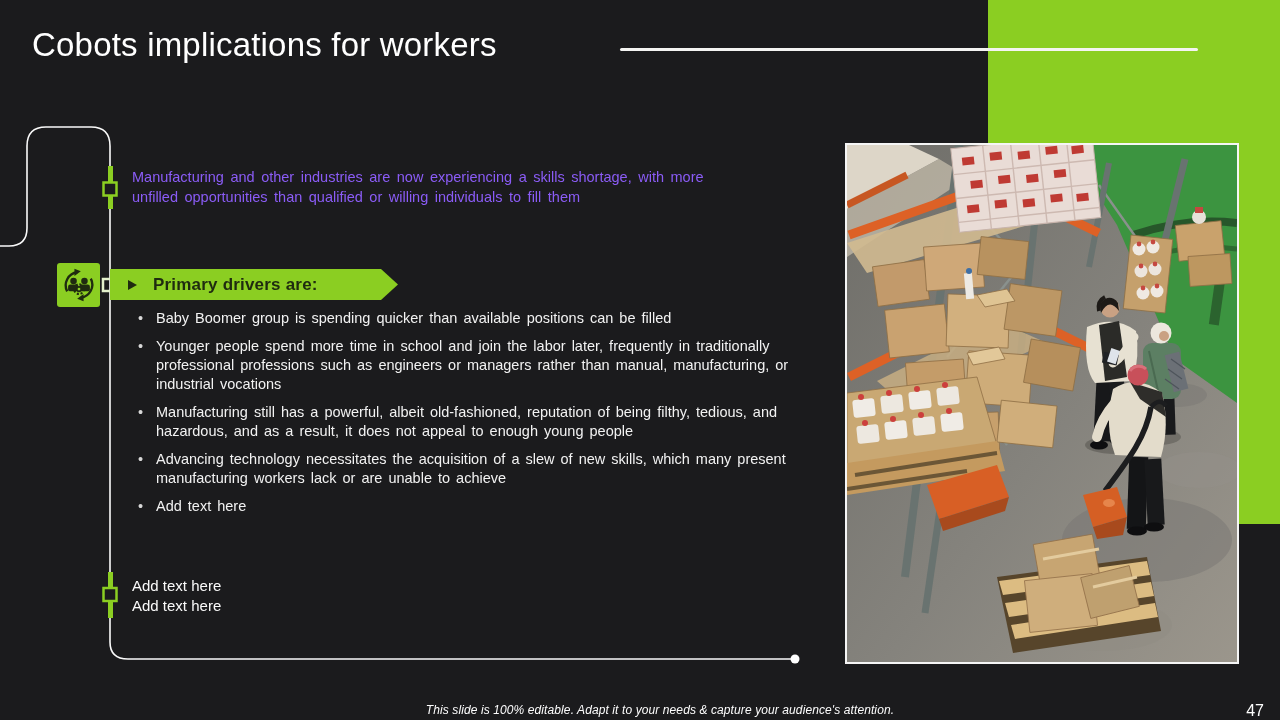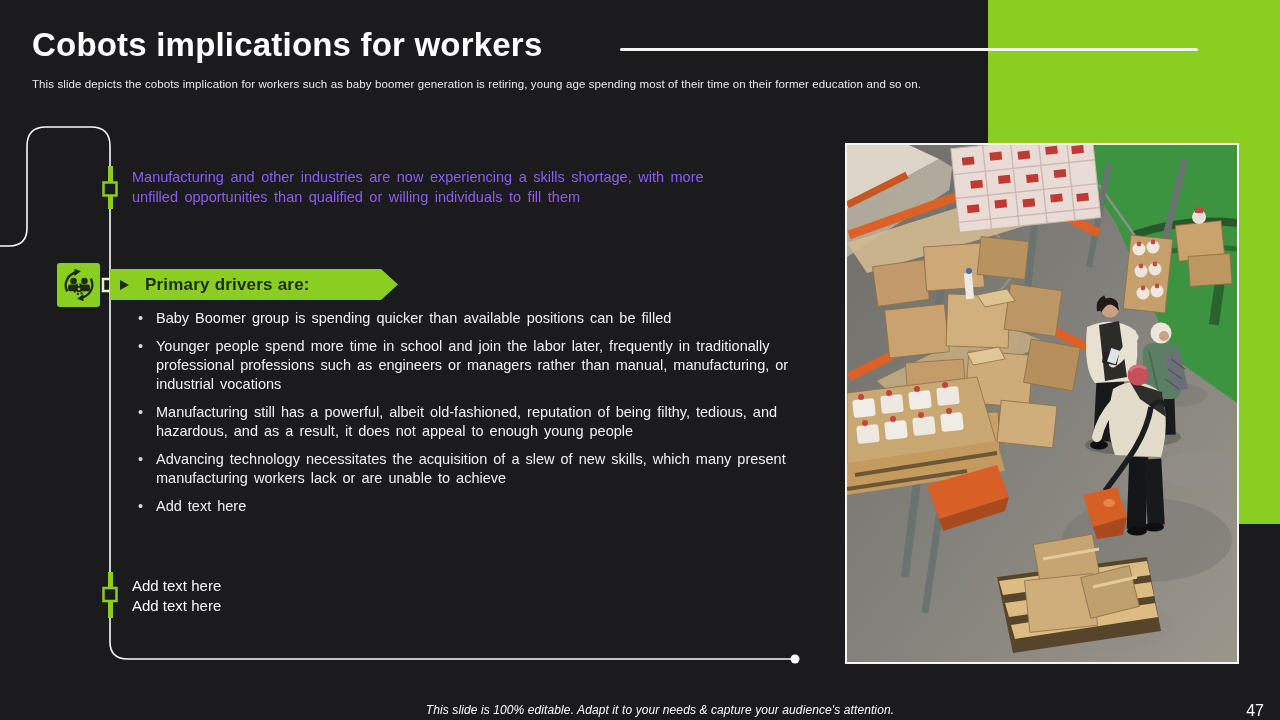--- a/index.html
+++ b/index.html
@@ -18,7 +18,7 @@
   
   .green-block{position:absolute;left:988px;top:0;width:292px;height:524px;background:var(--accent);}
   
-  .title{position:absolute;left:32px;top:26px;font-size:33px;font-weight:bold;color:#fff;letter-spacing:.2px;}
+  .title{position:absolute;left:32px;top:26px;font-size:33px;font-weight:normal;color:#fff;letter-spacing:.2px;}
   .title-rule{position:absolute;left:620px;top:48px;width:578px;height:3px;background:#F4F4F2;border-radius:2px;}
   .subtitle{position:absolute;left:32px;top:78px;width:930px;font-size:11.5px;color:#E9E9E9;letter-spacing:.1px;}
   

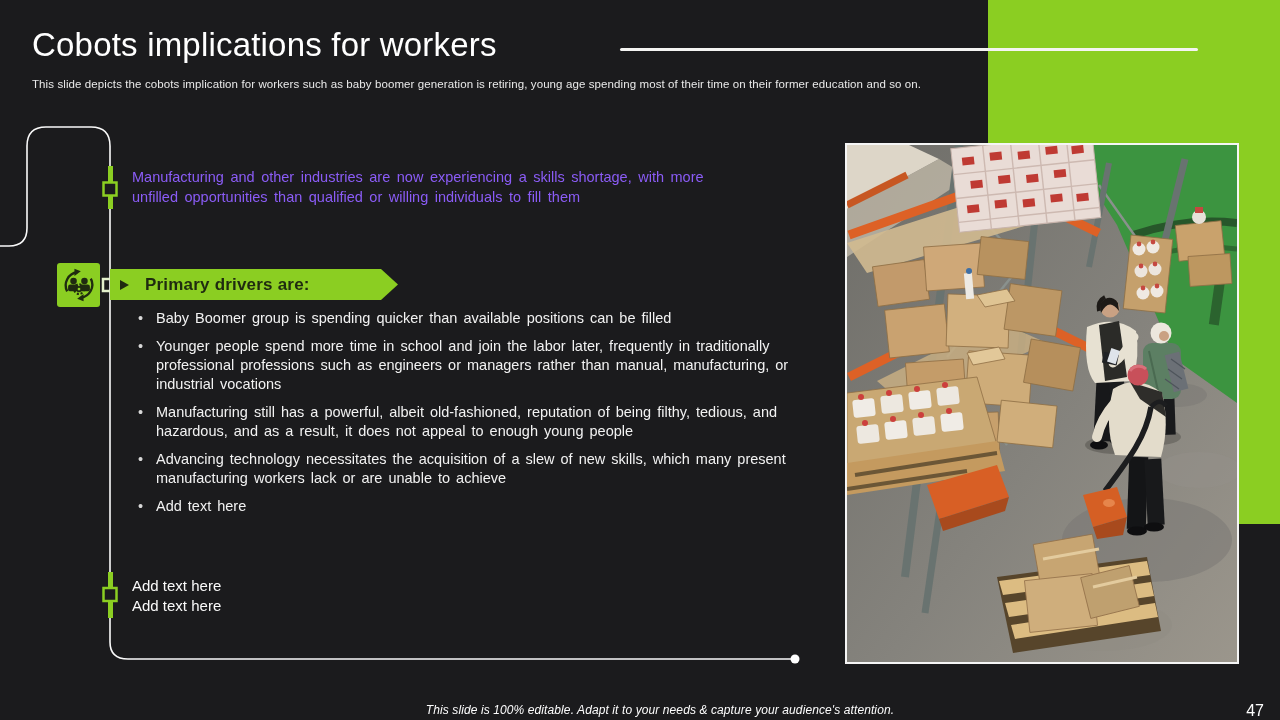--- a/index.html
+++ b/index.html
@@ -65,7 +65,6 @@
 
   <h1 class="title">Cobots implications for workers</h1>
   <div class="title-rule"></div>
-  <p class="subtitle">This slide depicts the cobots implication for workers such as baby boomer generation is retiring, young age spending most of their time on their former education and so on.</p>
 
   <svg class="connector" viewBox="0 0 1280 720" aria-hidden="true">
     <path class="bracket" d="M -6 246 L 9 246 Q 27 246 27 228 L 27 146 Q 27 127 46 127 L 91 127 Q 110 127 110 146 L 110 642 Q 110 659 128 659 L 792 659"></path>

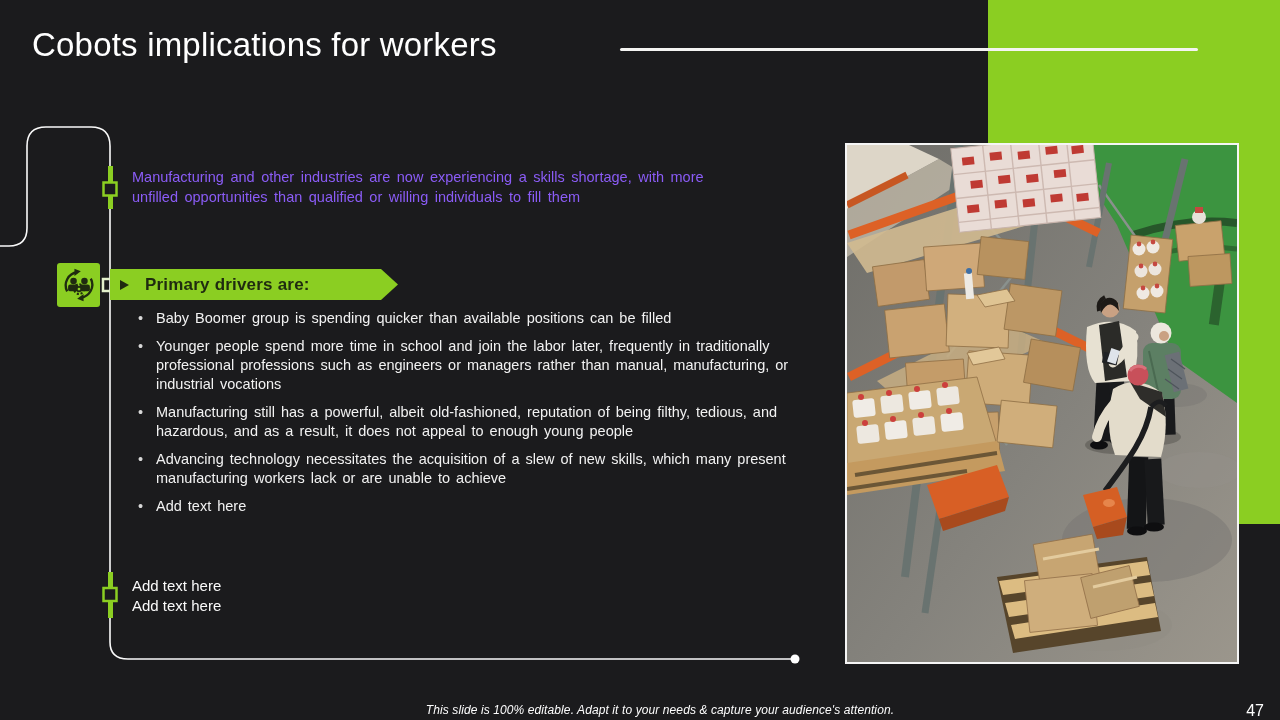--- a/index.html
+++ b/index.html
@@ -39,7 +39,7 @@
   .banner{
     position:absolute;left:110px;top:269px;width:288px;height:31px;background:var(--accent);
     clip-path:polygon(0 0,calc(100% - 17px) 0,100% 50%,calc(100% - 17px) 100%,0 100%);
-    display:flex;align-items:center;padding-left:10px;
+    display:flex;align-items:center;padding-left:18px;
   }
   .banner-tri{width:0;height:0;border-left:9px solid var(--bannerInk);border-top:5.5px solid transparent;border-bottom:5.5px solid transparent;}
   .banner-label{margin-left:16px;font-size:17px;font-weight:bold;color:var(--bannerInk);letter-spacing:.2px;}

